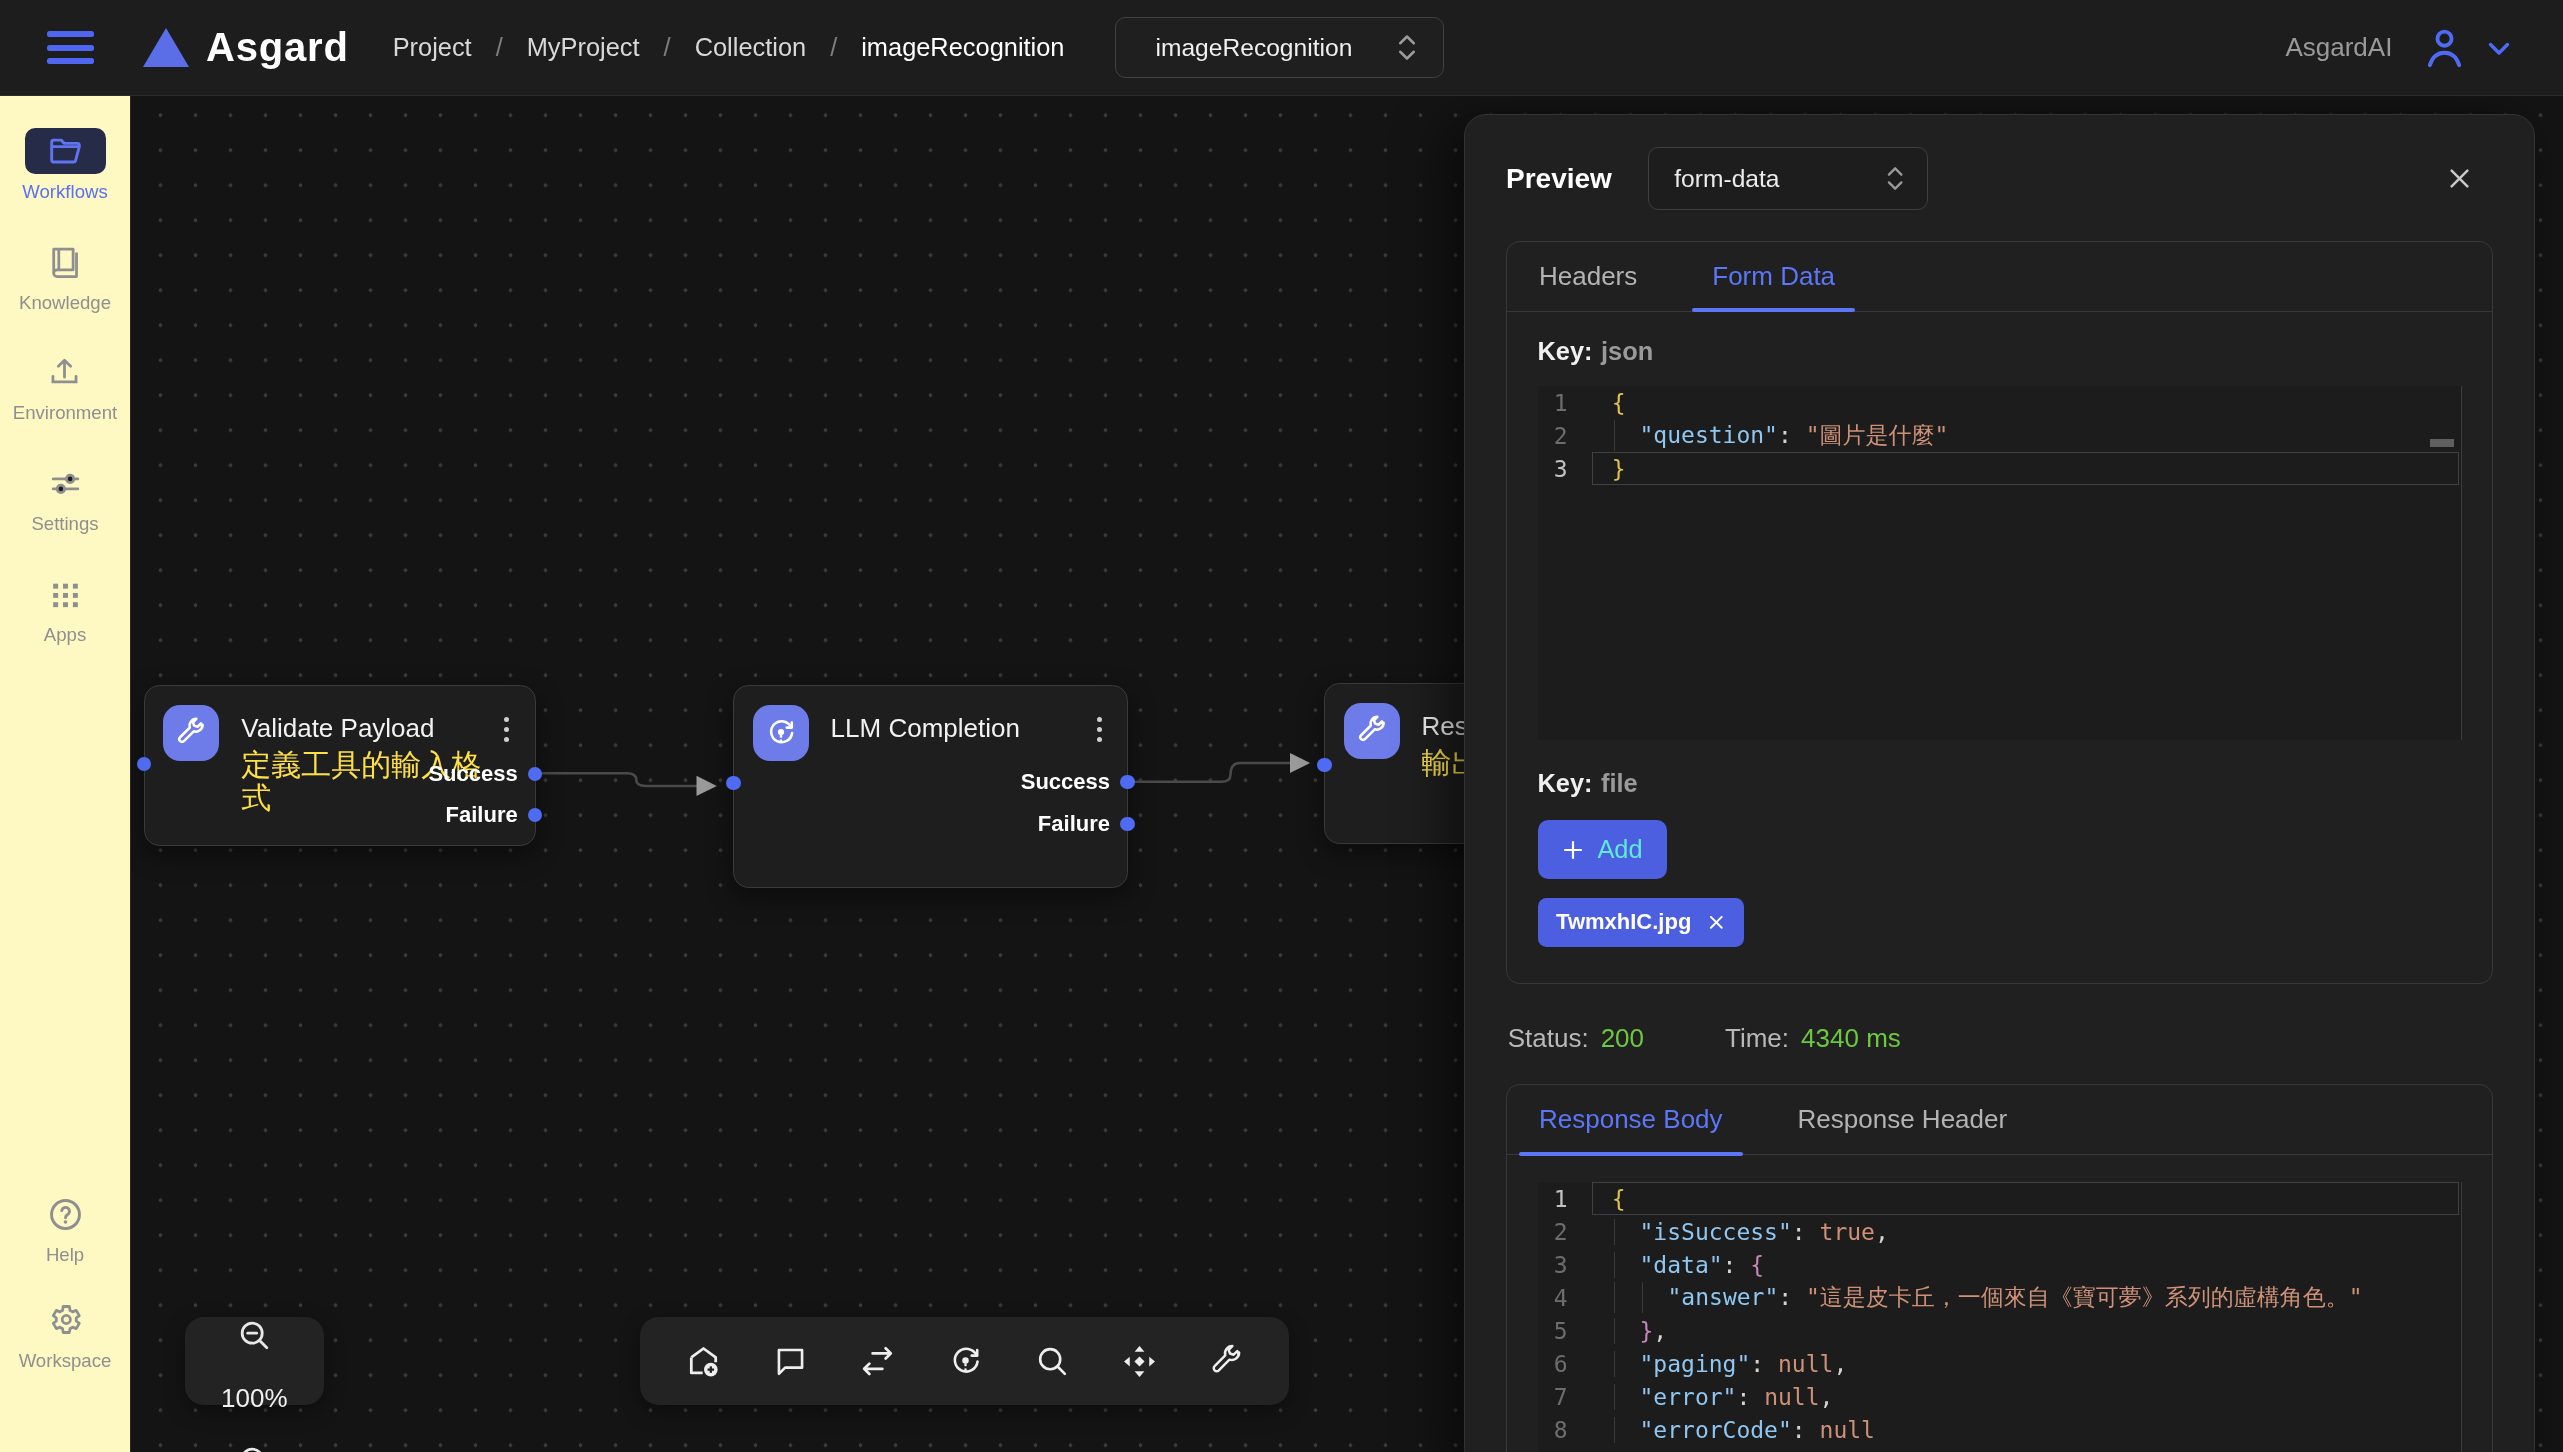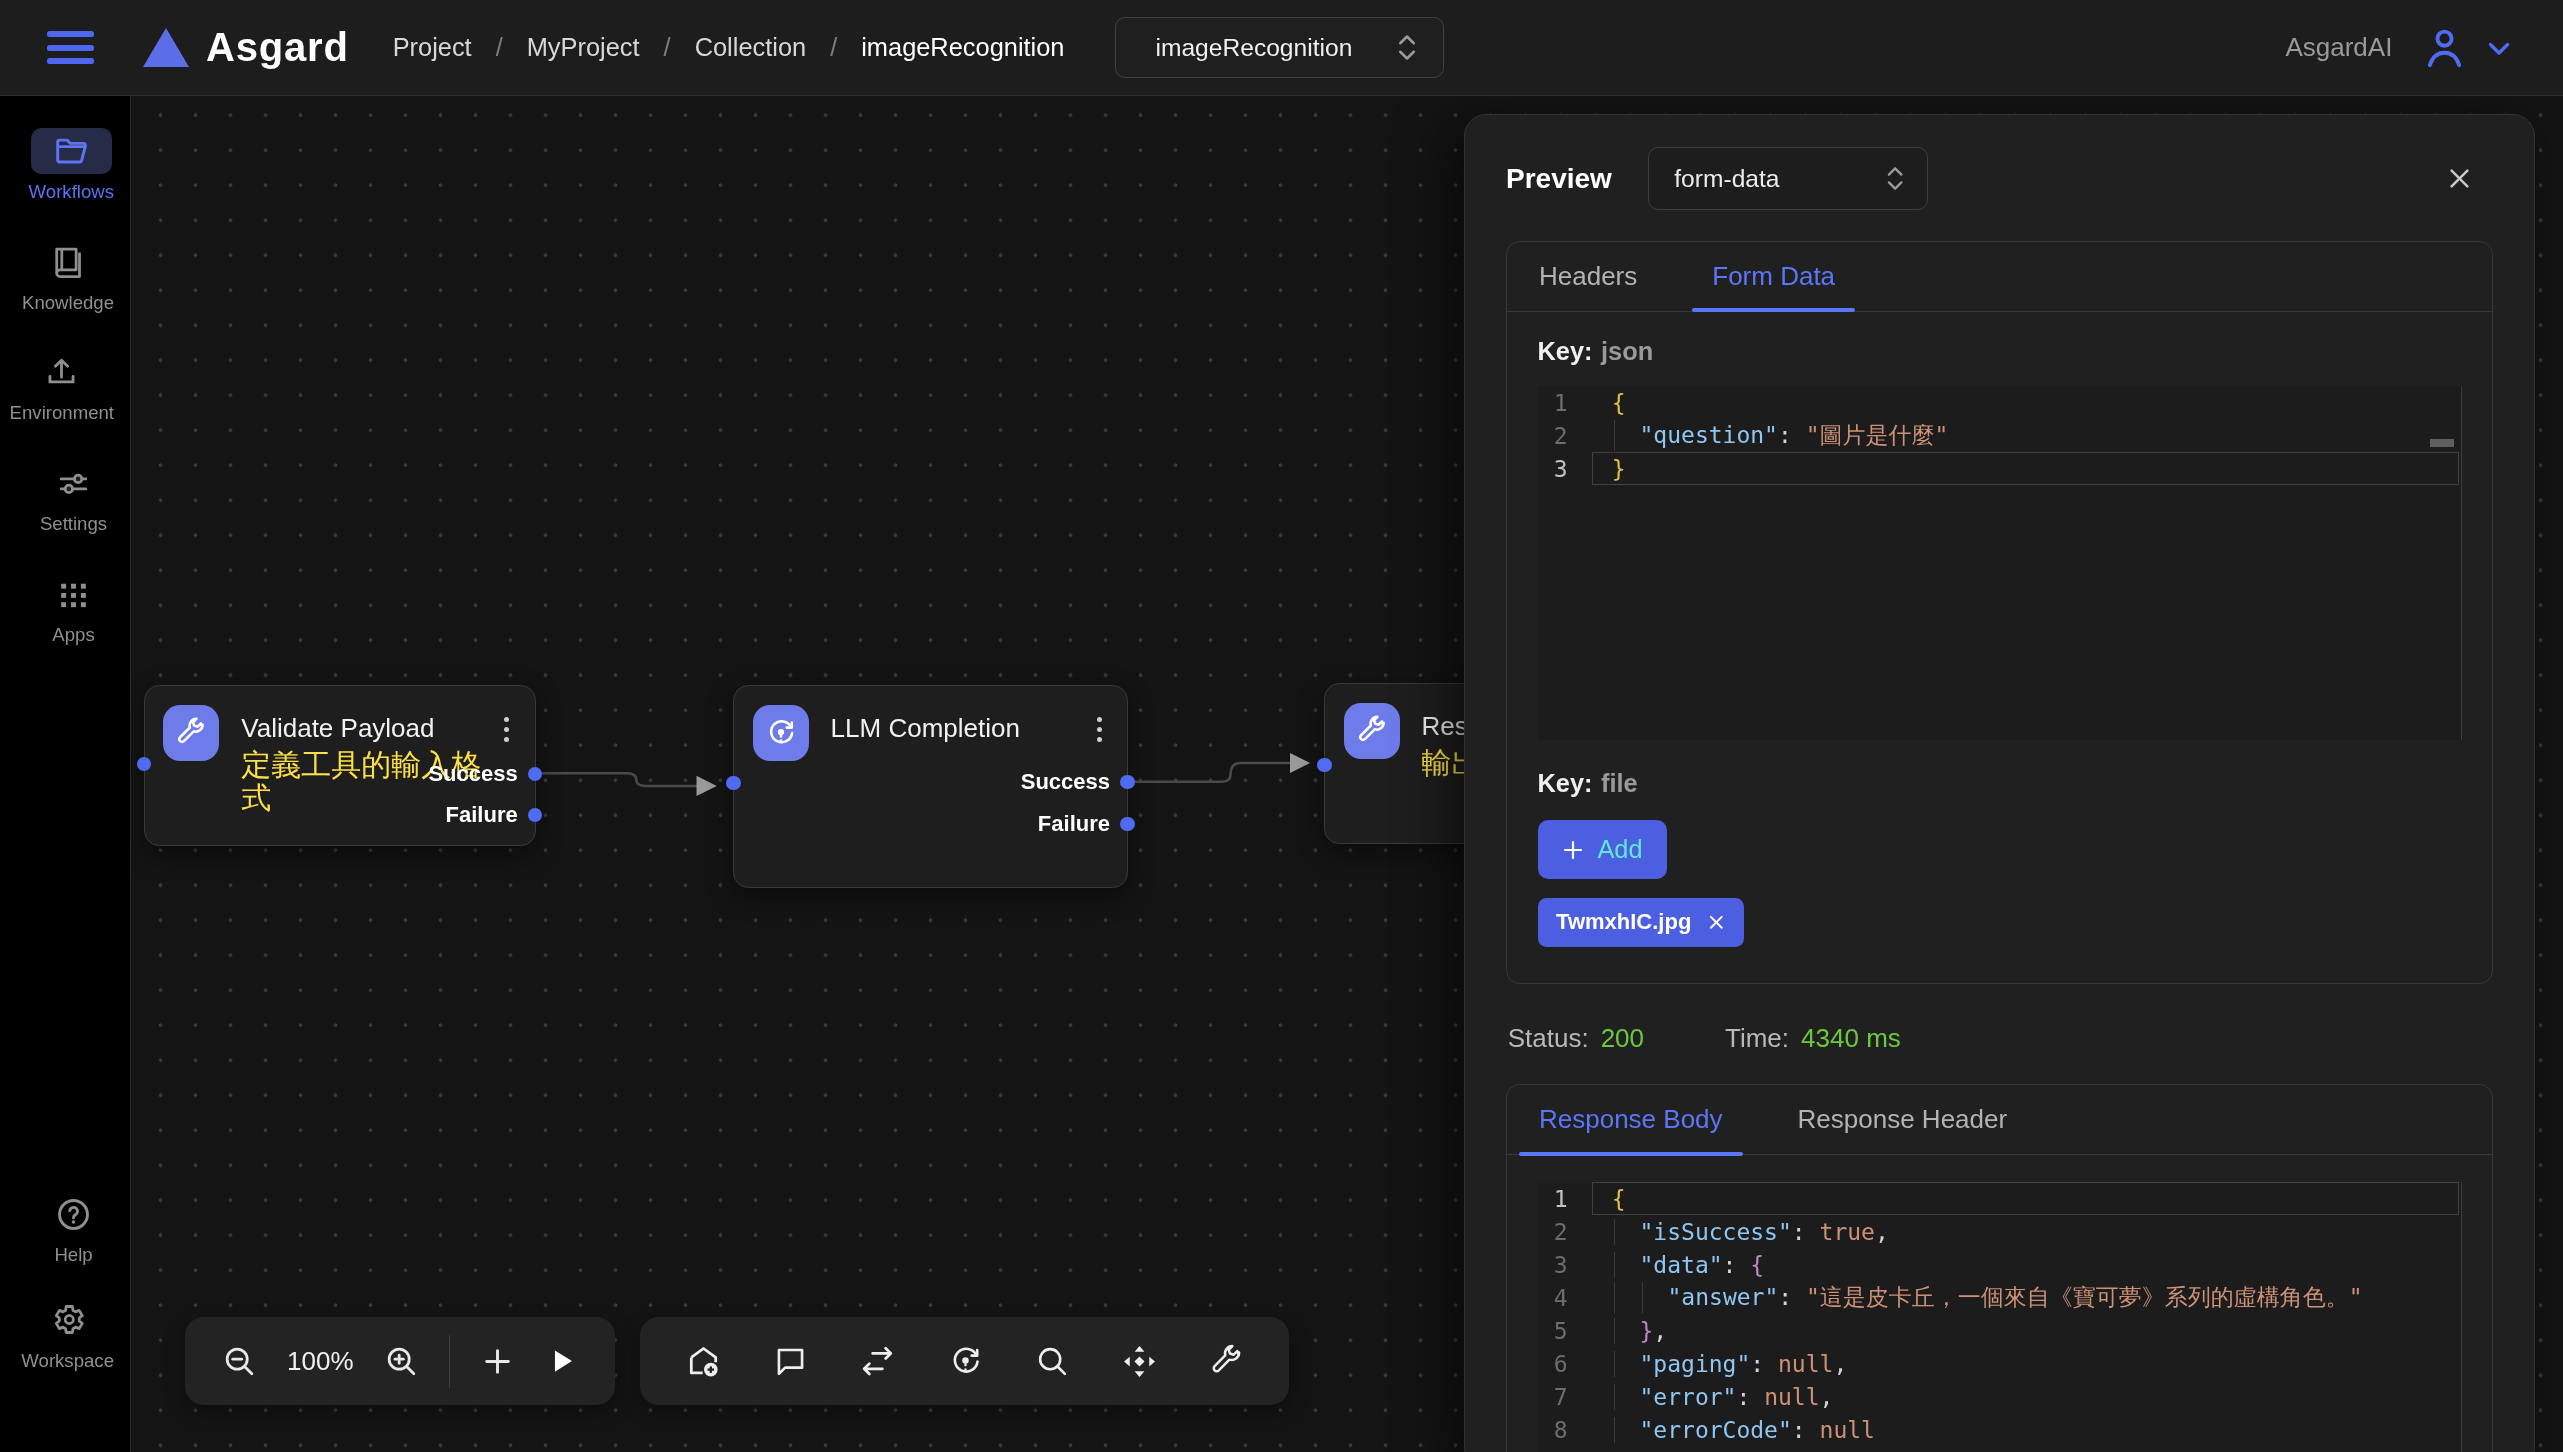--- a/index.html
+++ b/index.html
@@ -33,8 +33,8 @@
 
   
   .sidebar { position:absolute; left:0; top:96px; width:131px; height:1357px;
-             background:#000000; border-right:0.8px solid #2a2a2a; z-index:25;
-             display:flex; flex-direction:column; align-items:flex-end; padding:32px 16px 51px; }
+             background:#fef9c3; border-right:0.8px solid #2a2a2a; z-index:25;
+             display:flex; flex-direction:column; align-items:center; padding:32px 0 51px; }
   .side-item { display:flex; flex-direction:column; align-items:center; margin-bottom:36px; cursor:pointer; }
   .side-icon-wrap { width:81px; height:46px; display:flex; align-items:center; justify-content:center; border-radius:10.2px; }
   .side-item.active .side-icon-wrap { background:#262b47; }

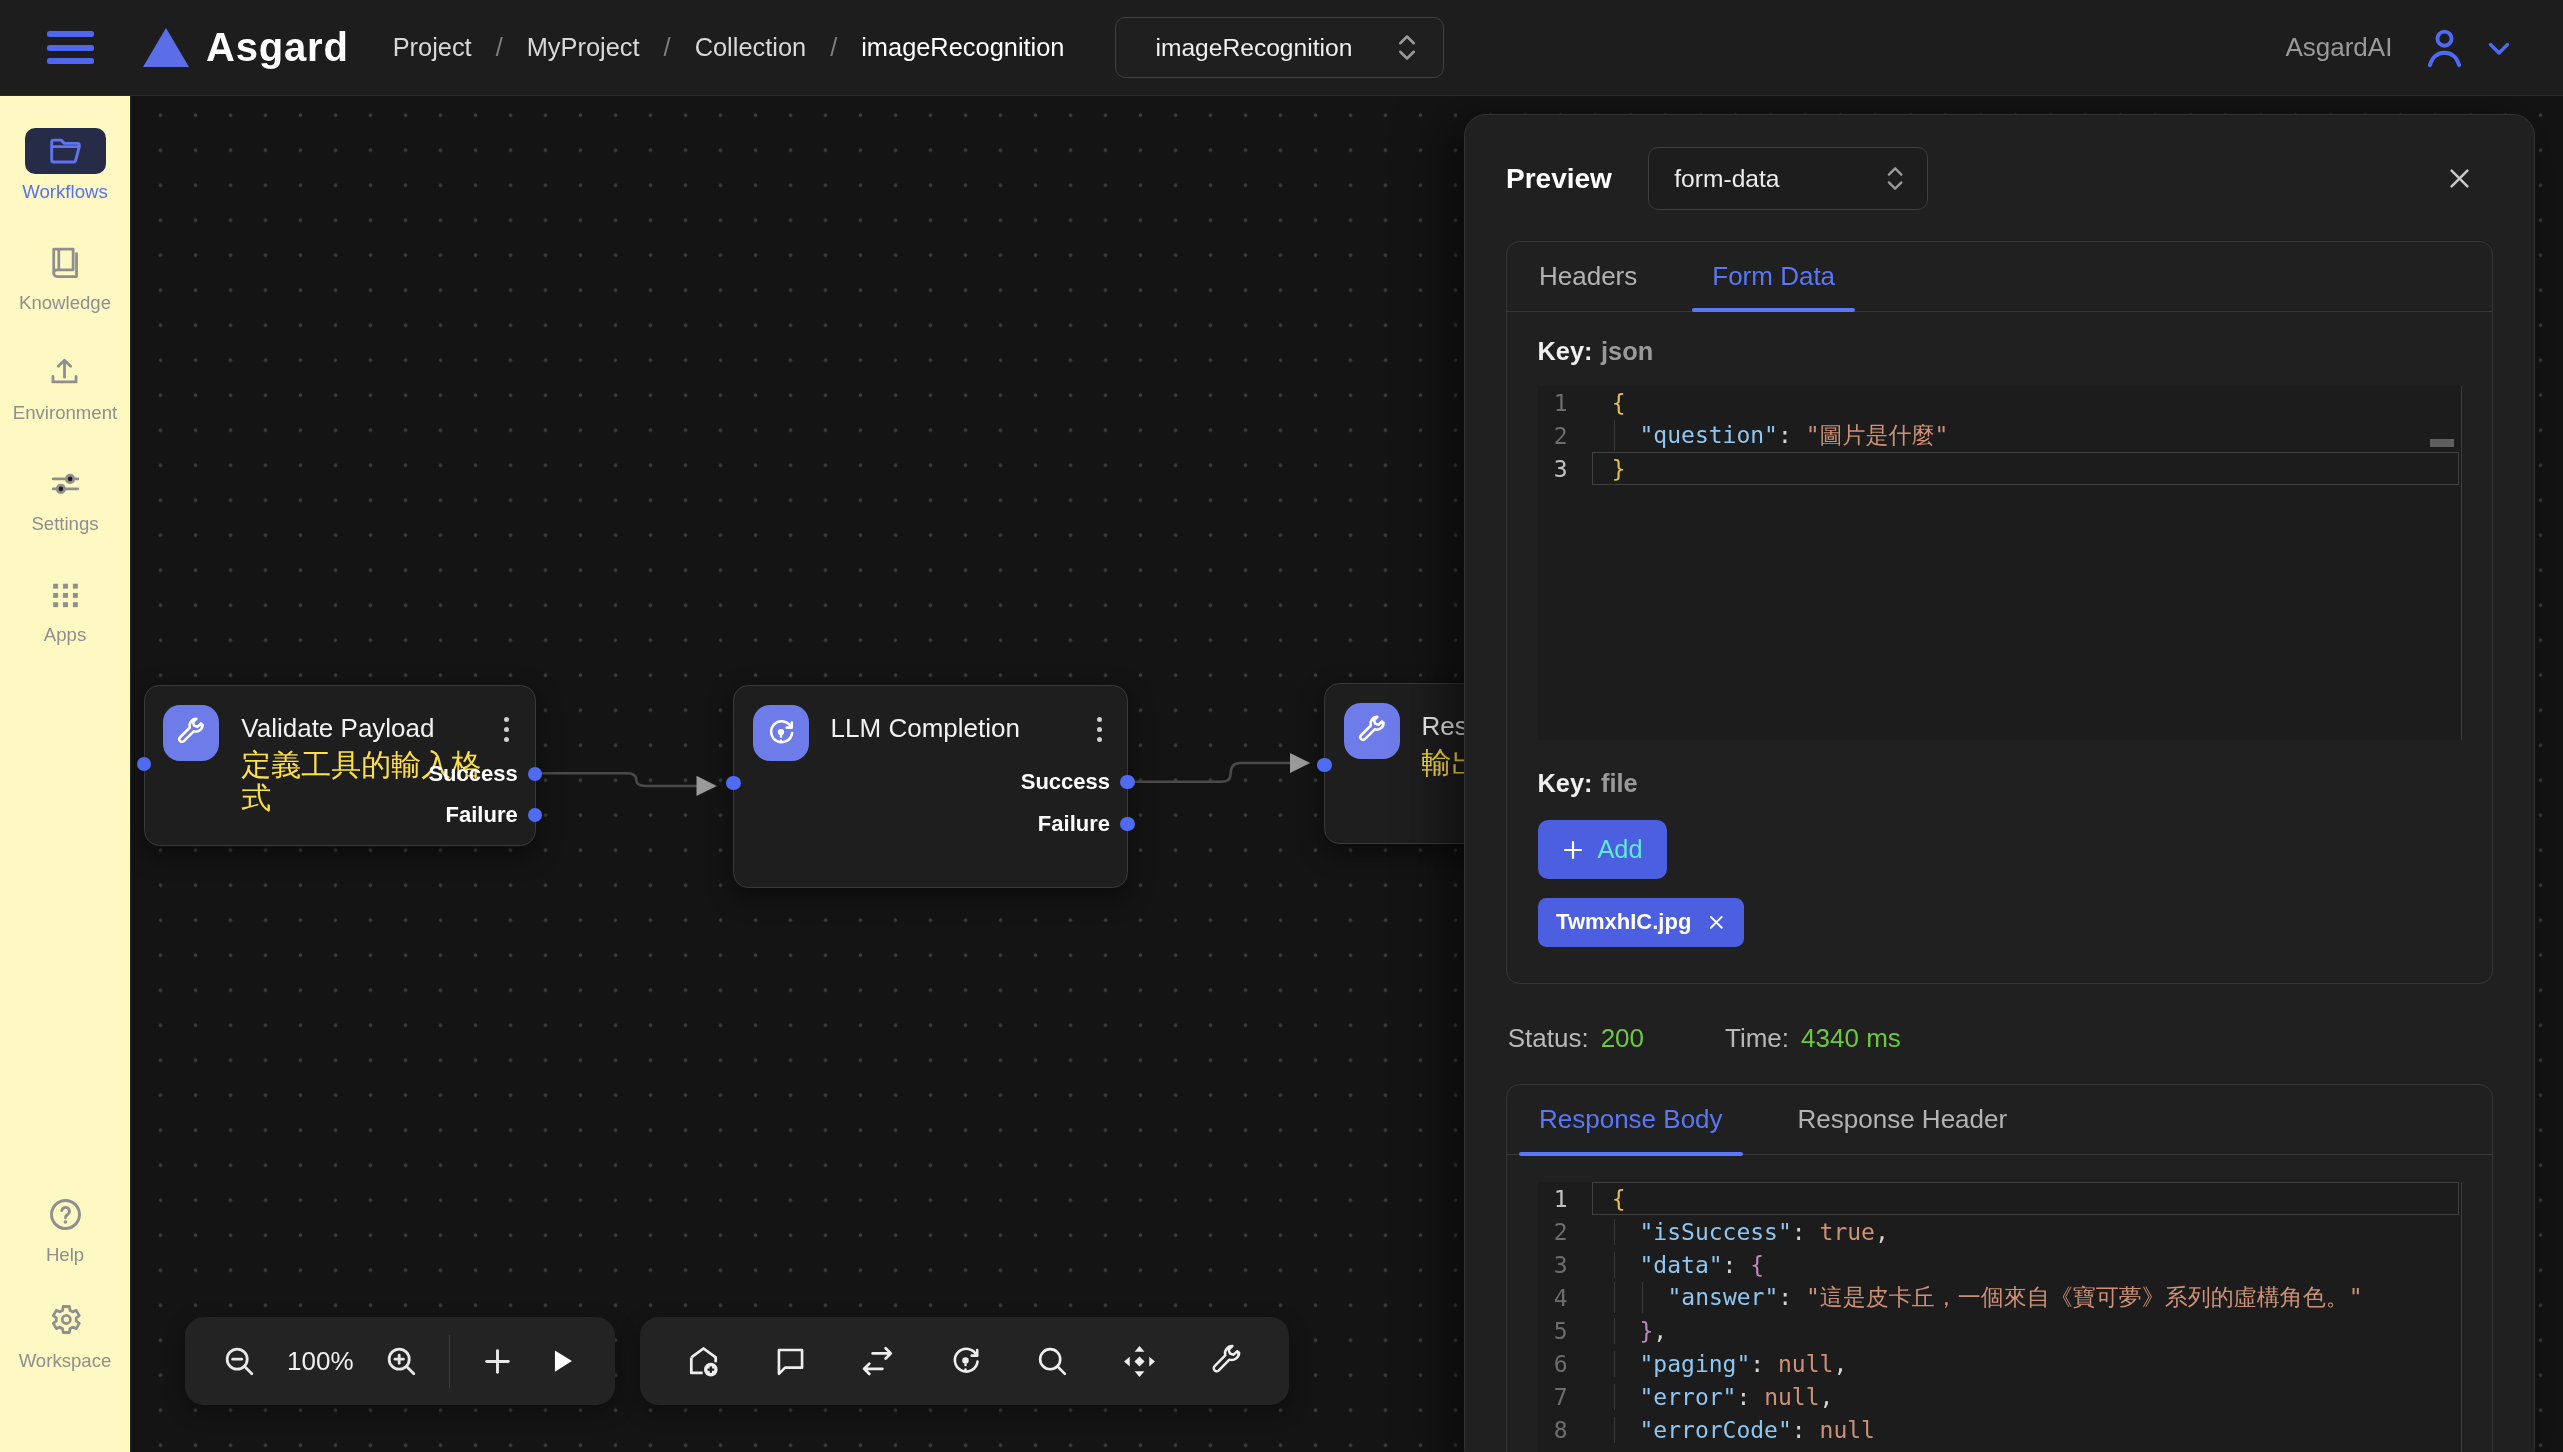--- a/index.html
+++ b/index.html
@@ -67,7 +67,7 @@
   
   .toolbar { position:absolute; height:88px; background:#232323; border-radius:18.6px;
              display:flex; align-items:center; z-index:5; box-shadow:0 6.8px 20.3px rgba(0,0,0,.35); }
-  .tb-zoom { left:54px; top:1221px; padding:0 36px; gap:29px; }
+  .tb-zoom { left:54px; top:1221px; padding:0 36px; gap:29px;flex-direction:column; }
   .tb-main { left:509px; top:1221px; padding:0 44px; gap:49px; }
   .tb-btn { display:flex; align-items:center; justify-content:center; cursor:pointer; }
   .tb-divider { width:1.7px; height:53px; background:#3c3c3c; }

